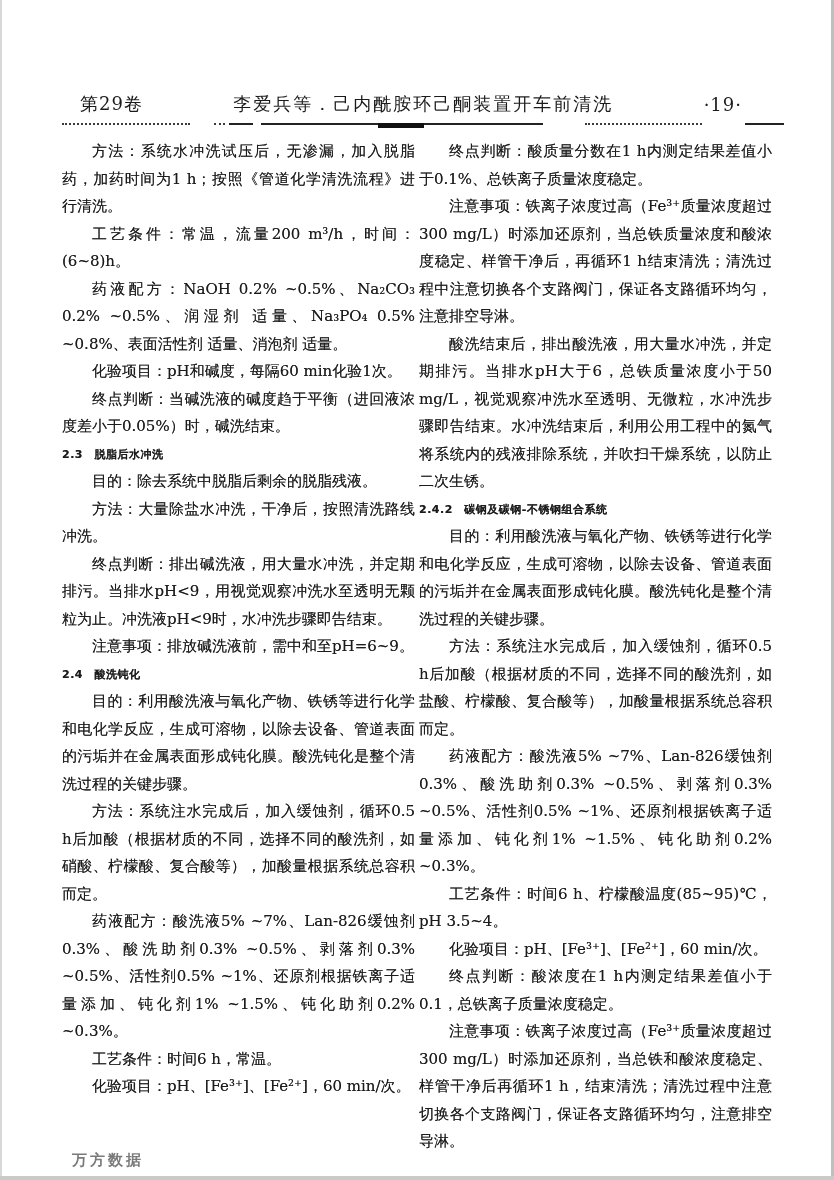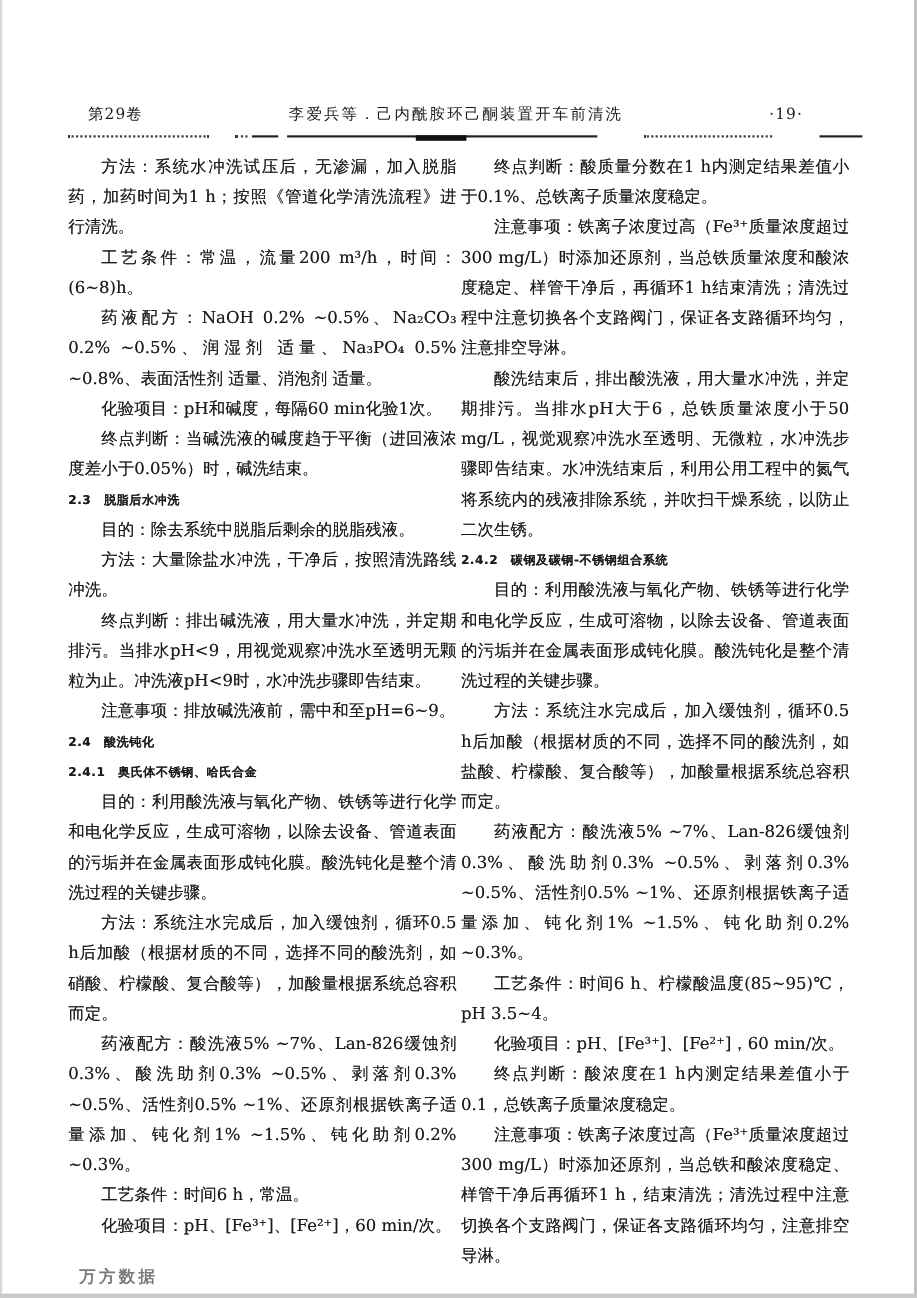--- a/index.html
+++ b/index.html
@@ -22,7 +22,7 @@
   .page-header{
     position:absolute;left:62px;top:94px;width:720px;height:20px;
     display:flex;justify-content:space-between;align-items:center;
-    font-size:14px;letter-spacing:1px;
+    font-size:18px;letter-spacing:1px;
     padding:0;box-sizing:border-box;
   }
   .page-header .vol{margin-left:18px;}

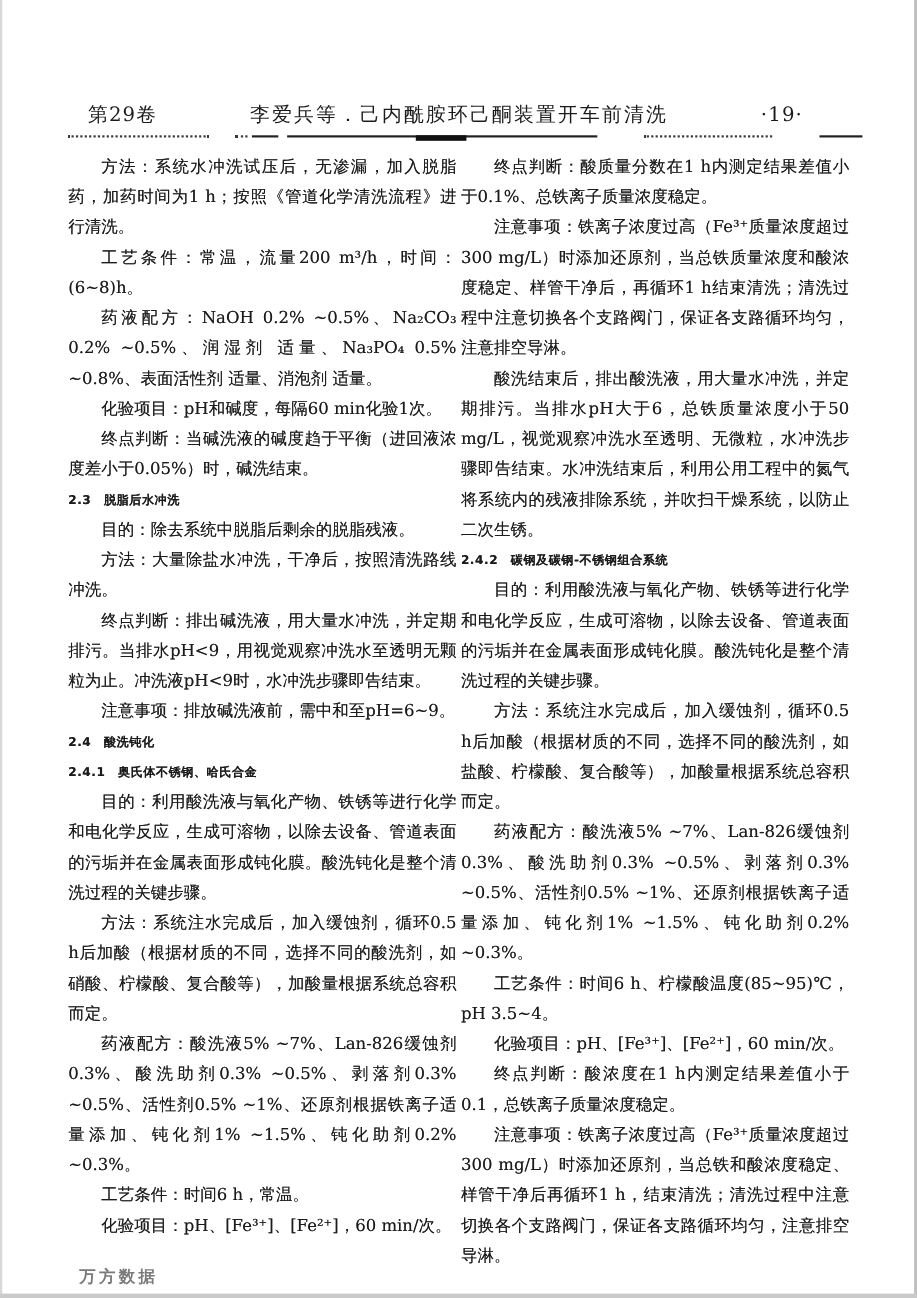--- a/index.html
+++ b/index.html
@@ -27,7 +27,7 @@
   }
   .page-header .vol{margin-left:18px;}
   .page-header .running-title{flex:1;text-align:center;letter-spacing:2px;}
-  .page-header .pageno{margin-right:52px;}
+  .page-header .pageno{margin-right:40px;}
 
   
   .header-rule{position:absolute;left:62px;top:121px;width:722px;height:6px;}

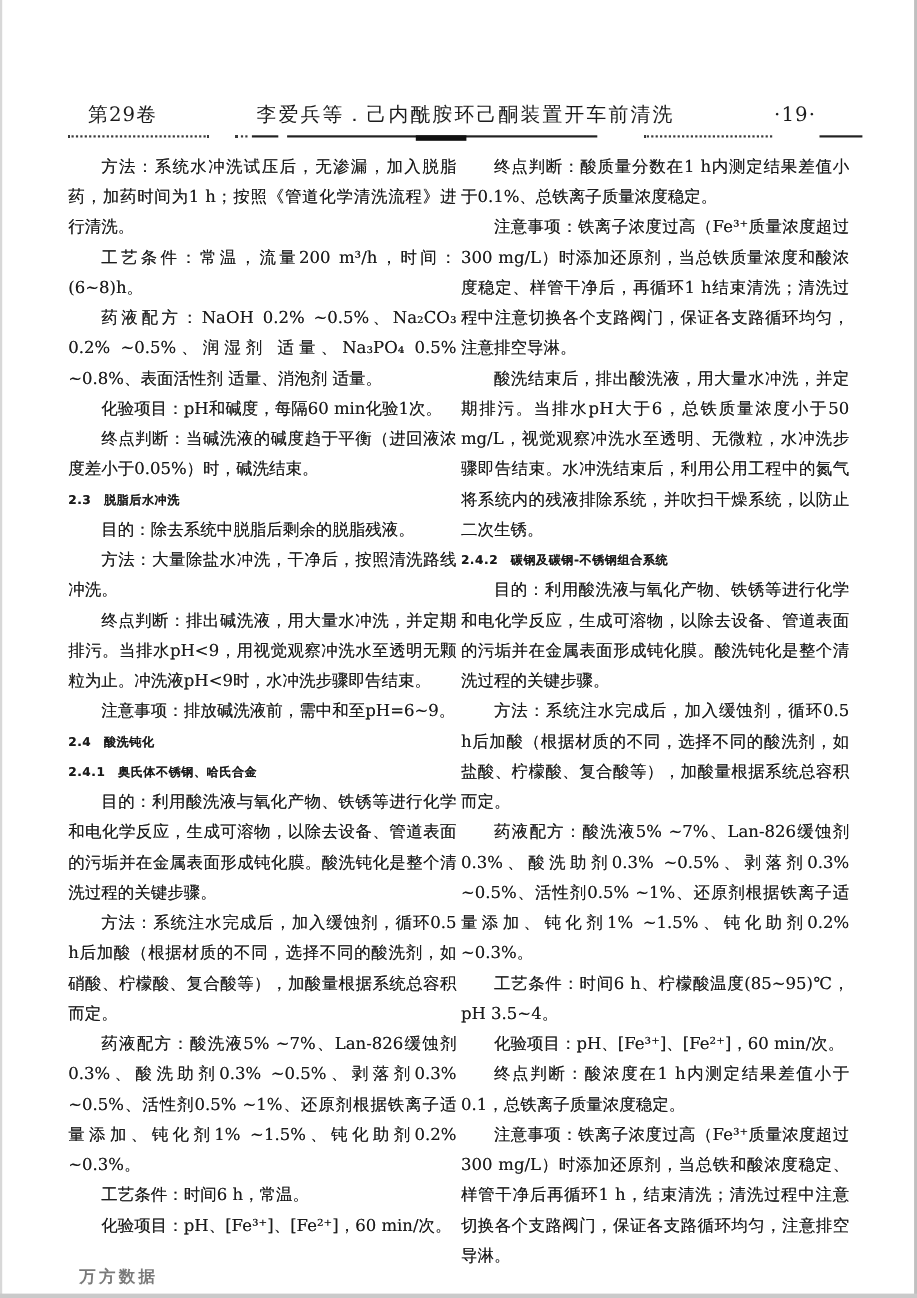--- a/index.html
+++ b/index.html
@@ -102,7 +102,6 @@
       <p>终点判断：排出碱洗液，用大量水冲洗，并定期排污。当排水pH&lt;9，用视觉观察冲洗水至透明无颗粒为止。冲洗液pH&lt;9时，水冲洗步骤即告结束。</p>
       <p>注意事项：排放碱洗液前，需中和至pH=6~9。</p>
       <h3>2.4　酸洗钝化</h3>
-      <h3>2.4.1　奥氏体不锈钢、哈氏合金</h3>
       <p>目的：利用酸洗液与氧化产物、铁锈等进行化学和电化学反应，生成可溶物，以除去设备、管道表面的污垢并在金属表面形成钝化膜。酸洗钝化是整个清洗过程的关键步骤。</p>
       <p>方法：系统注水完成后，加入缓蚀剂，循环0.5 h后加酸（根据材质的不同，选择不同的酸洗剂，如硝酸、柠檬酸、复合酸等），加酸量根据系统总容积而定。</p>
       <p>药液配方：酸洗液5% ~7%、Lan-826缓蚀剂0.3%、酸洗助剂0.3% ~0.5%、剥落剂0.3% ~0.5%、活性剂0.5% ~1%、还原剂根据铁离子适量添加、钝化剂1% ~1.5%、钝化助剂0.2% ~0.3%。</p>

